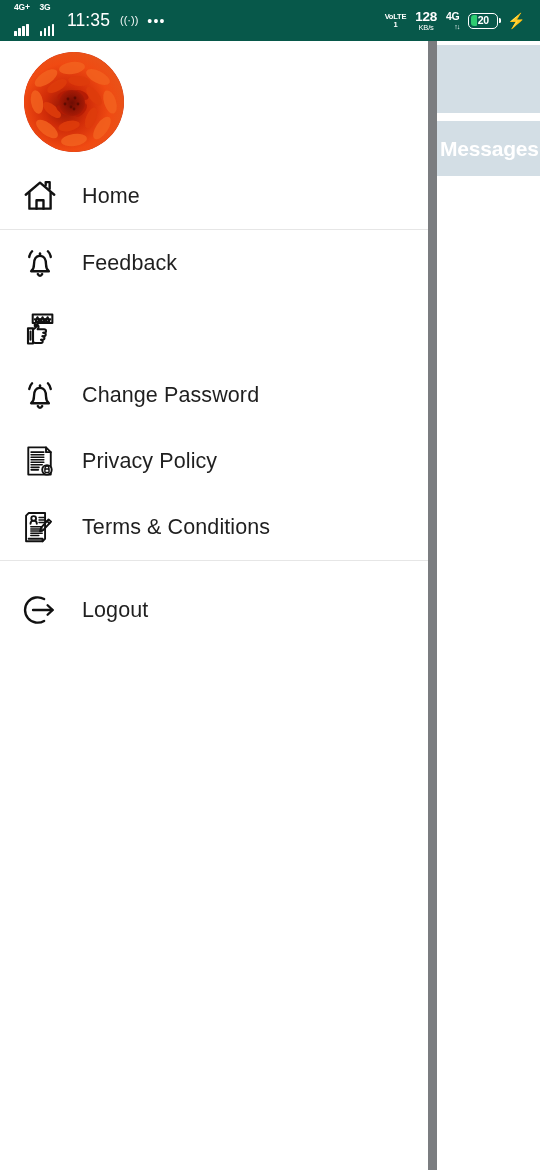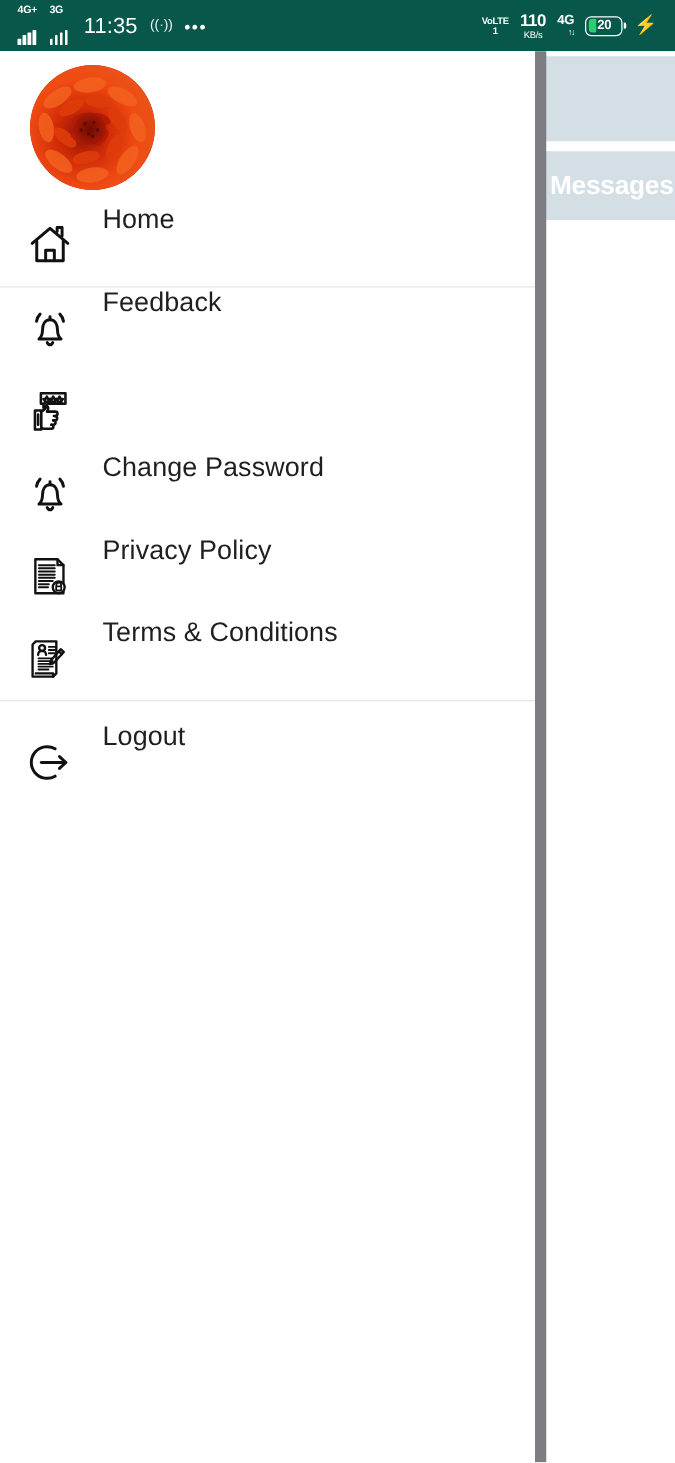--- a/index.html
+++ b/index.html
@@ -324,7 +324,7 @@
       </div>
 
       <div class="netspeed">
-        <span class="v">110</span>
+        <span class="v">128</span>
         <span class="u">KB/s</span>
       </div>
 

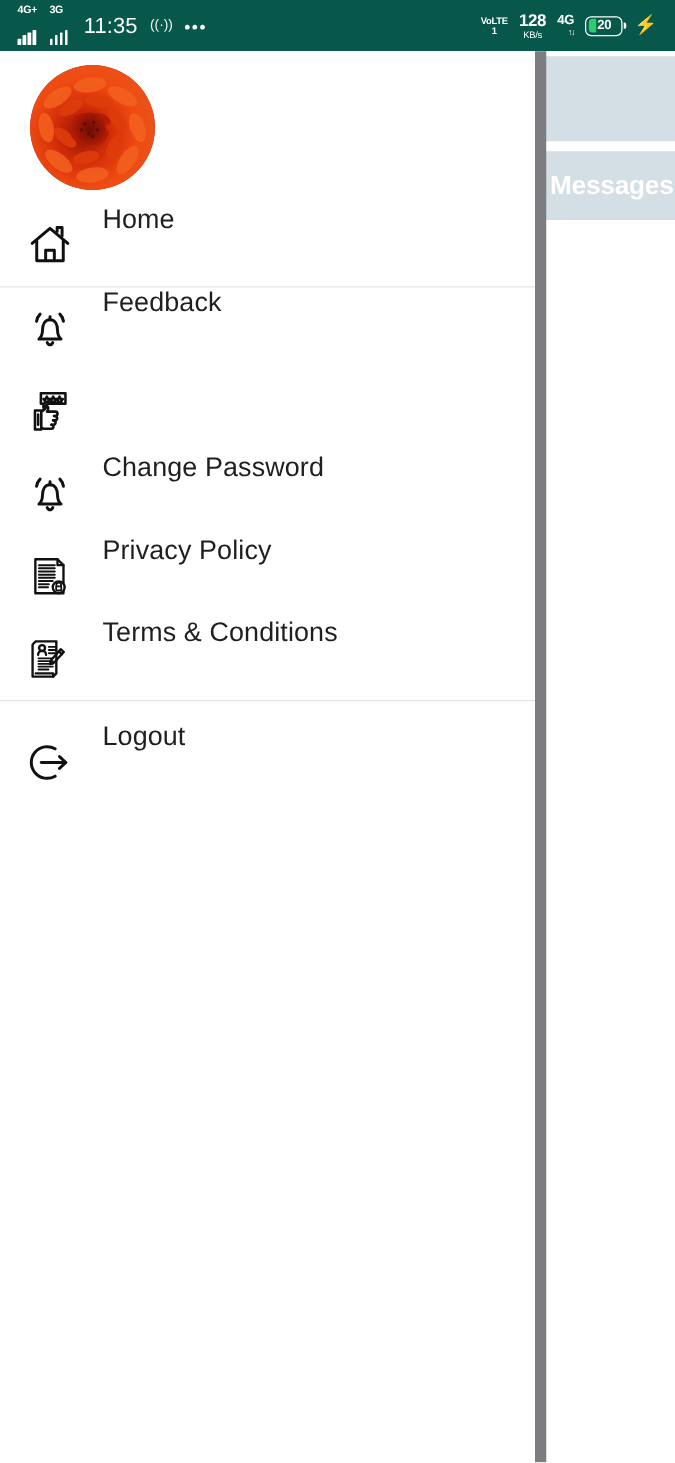--- a/index.html
+++ b/index.html
@@ -259,6 +259,7 @@
   .menu { padding: 0; margin: 0; }
   .menu-item {
     display: flex;
+    align-items: center;
     height: 66px;
     padding-left: 17px;
     box-sizing: border-box;

